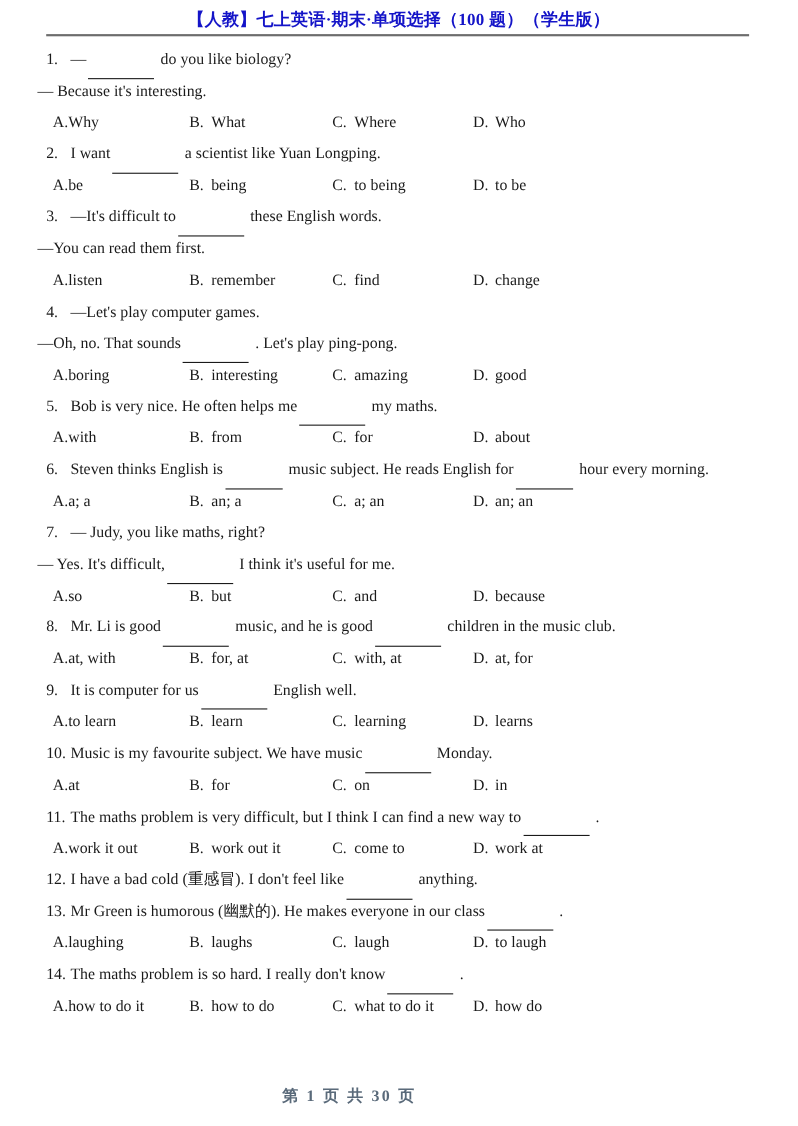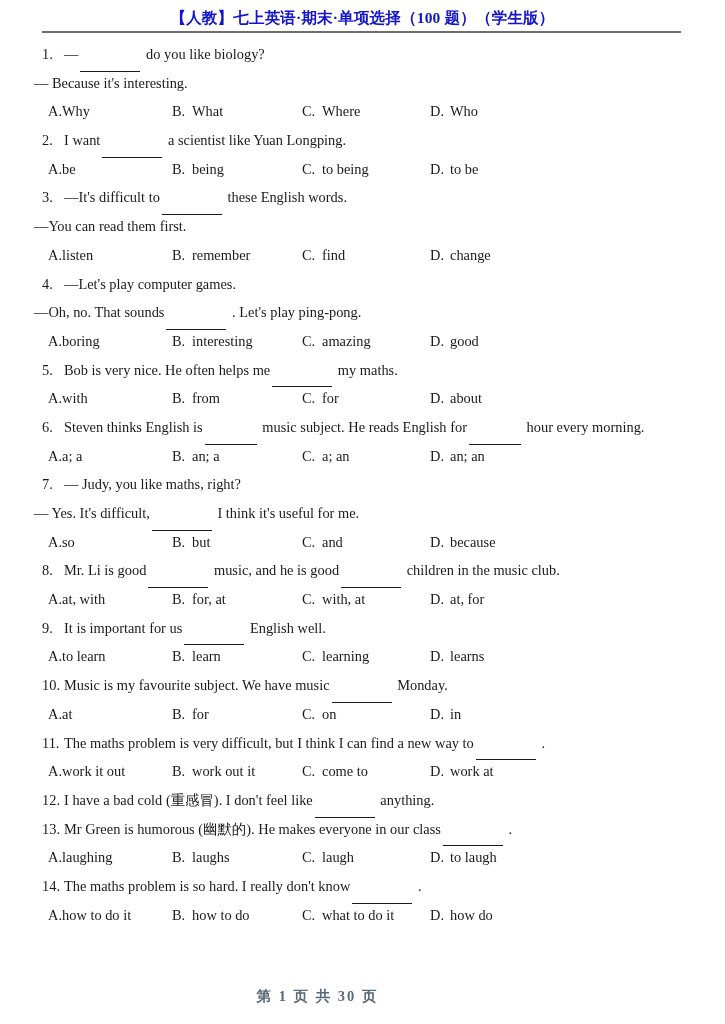--- a/index.html
+++ b/index.html
@@ -193,7 +193,7 @@
         <div class="opt opt-c"><span class="opt-letter">C.</span><span>with, at</span></div>
         <div class="opt opt-d"><span class="opt-letter">D.</span><span>at, for</span></div>
       </div>
-      <div class="line q-line"><span class="q-num">9.</span><span>It is important for us</span><span class="blank blank-md">&nbsp;</span> <span>English well.</span></div>
+      <div class="line q-line"><span class="q-num">9.</span><span>It is computer for us</span><span class="blank blank-md">&nbsp;</span> <span>English well.</span></div>
       <div class="opt-row">
         <div class="opt opt-a"><span class="opt-letter">A.</span><span>to learn</span></div>
         <div class="opt opt-b"><span class="opt-letter">B.</span><span>learn</span></div>

